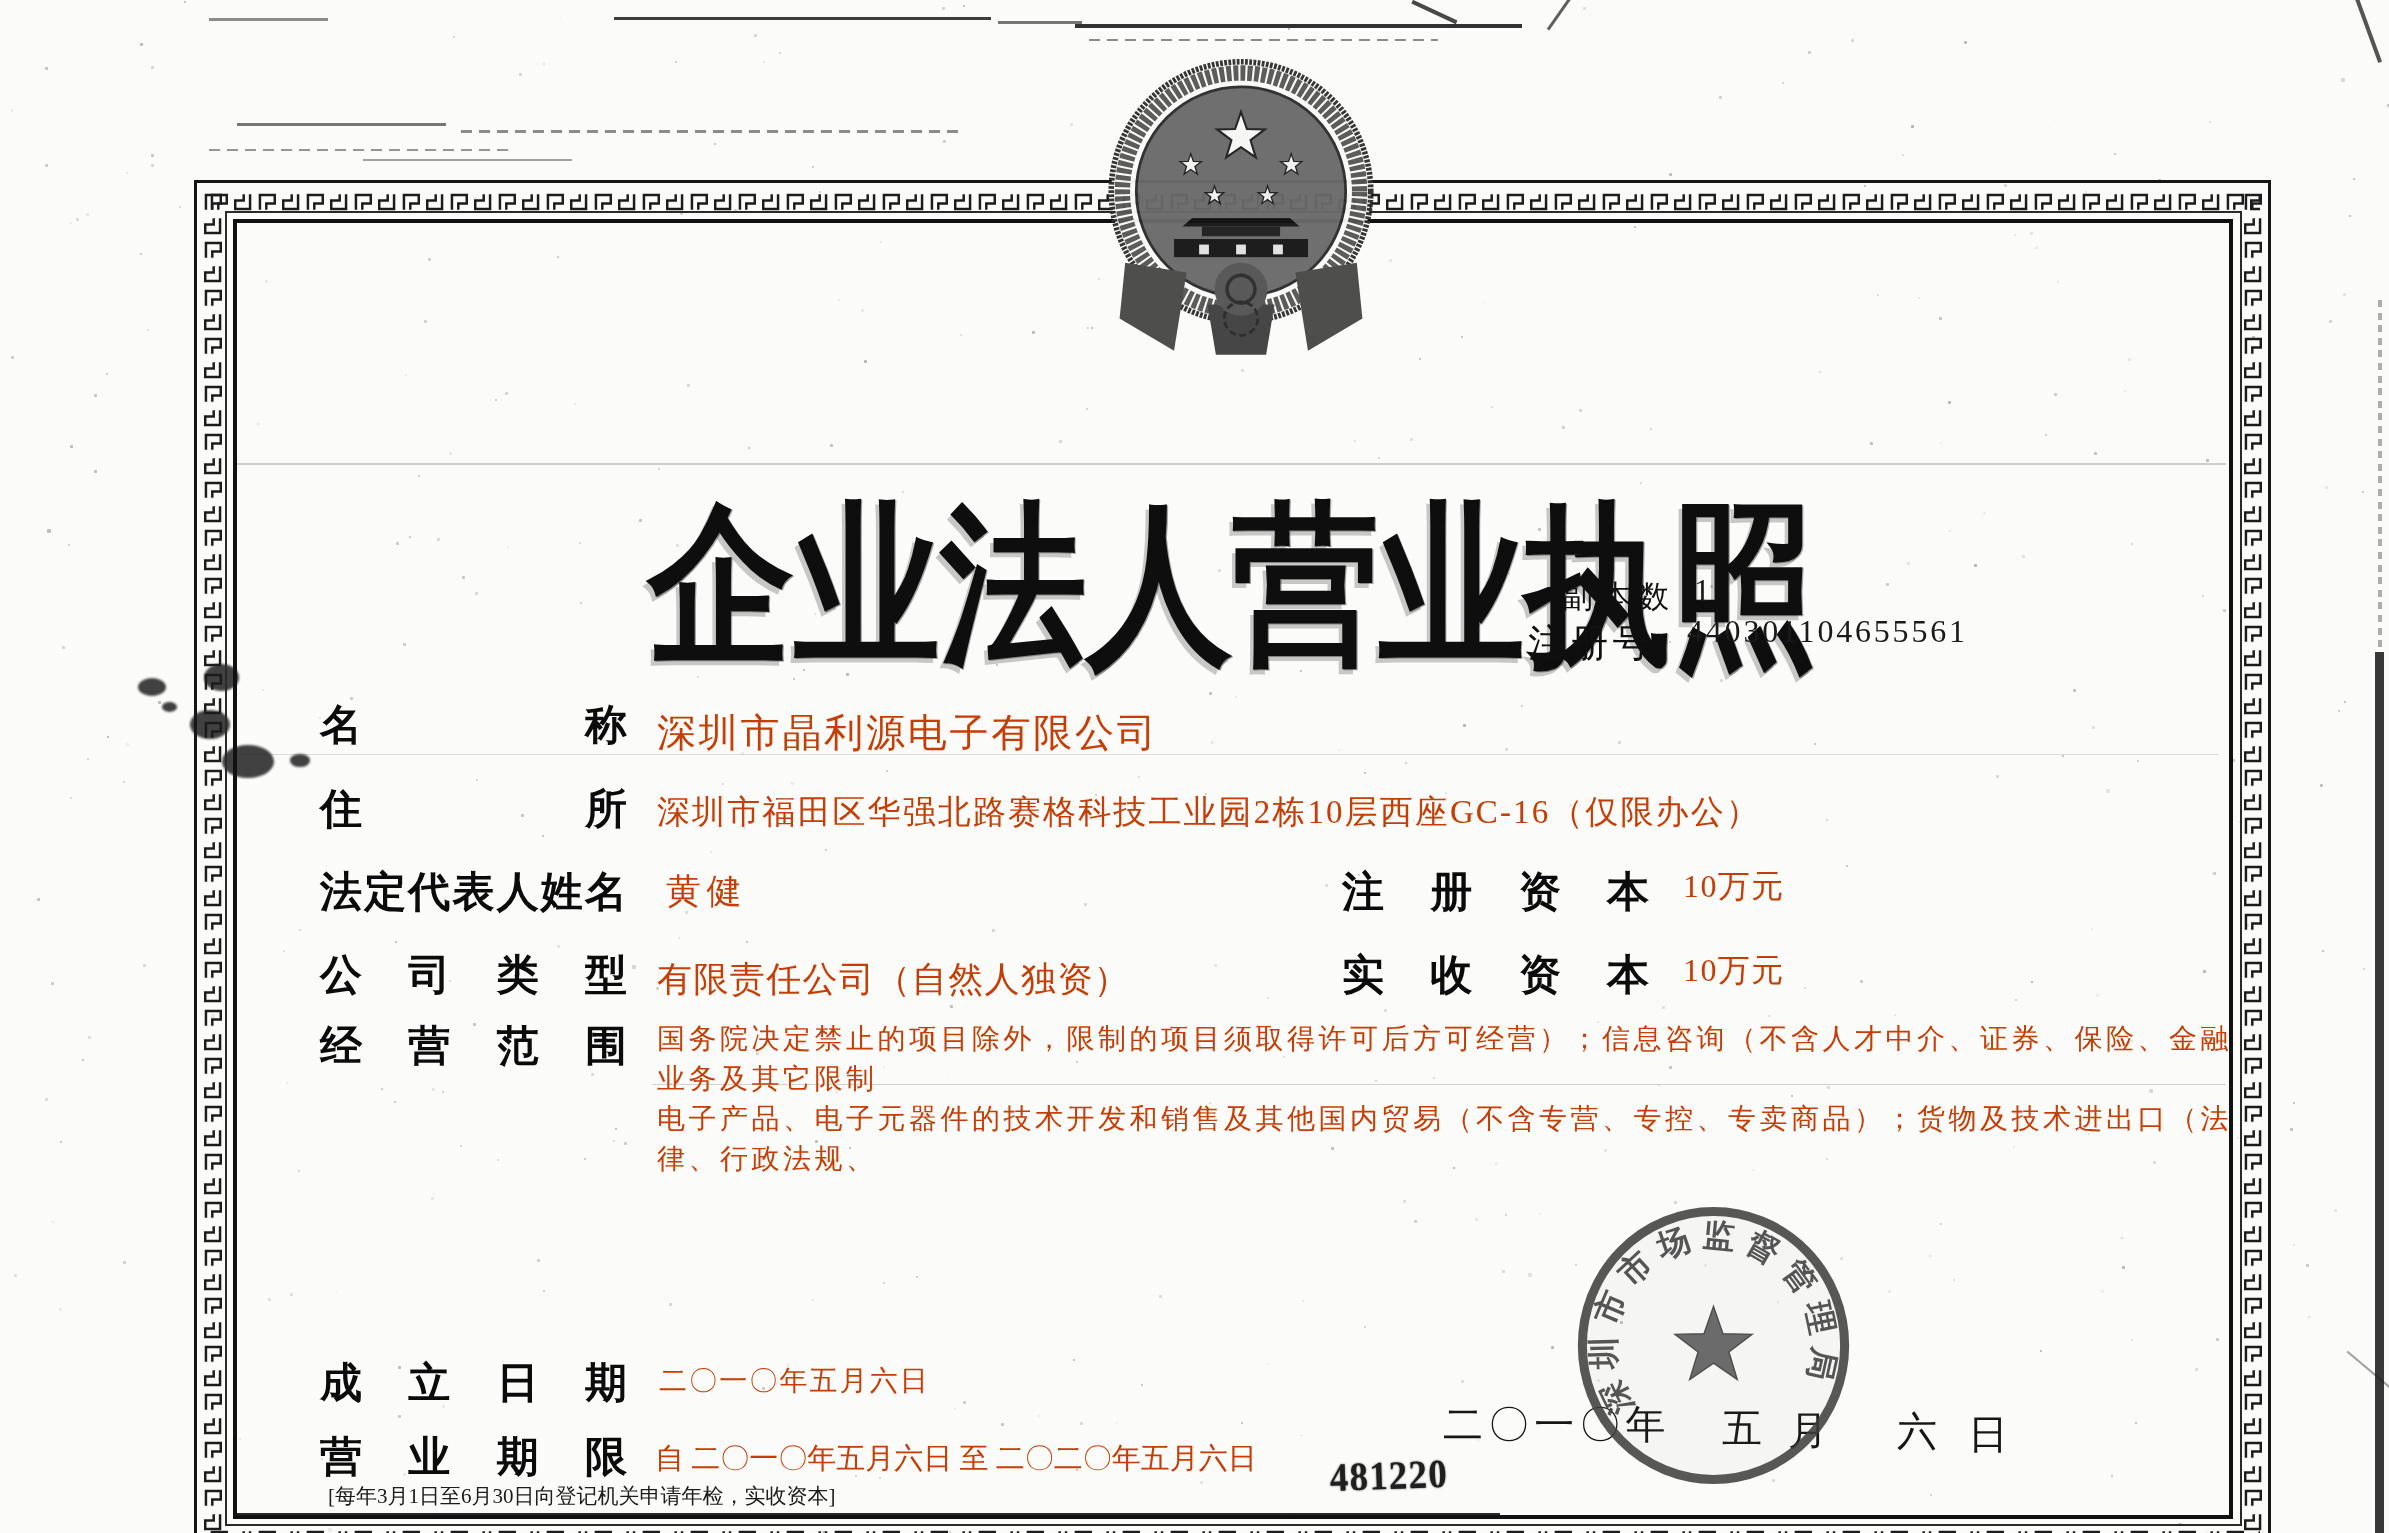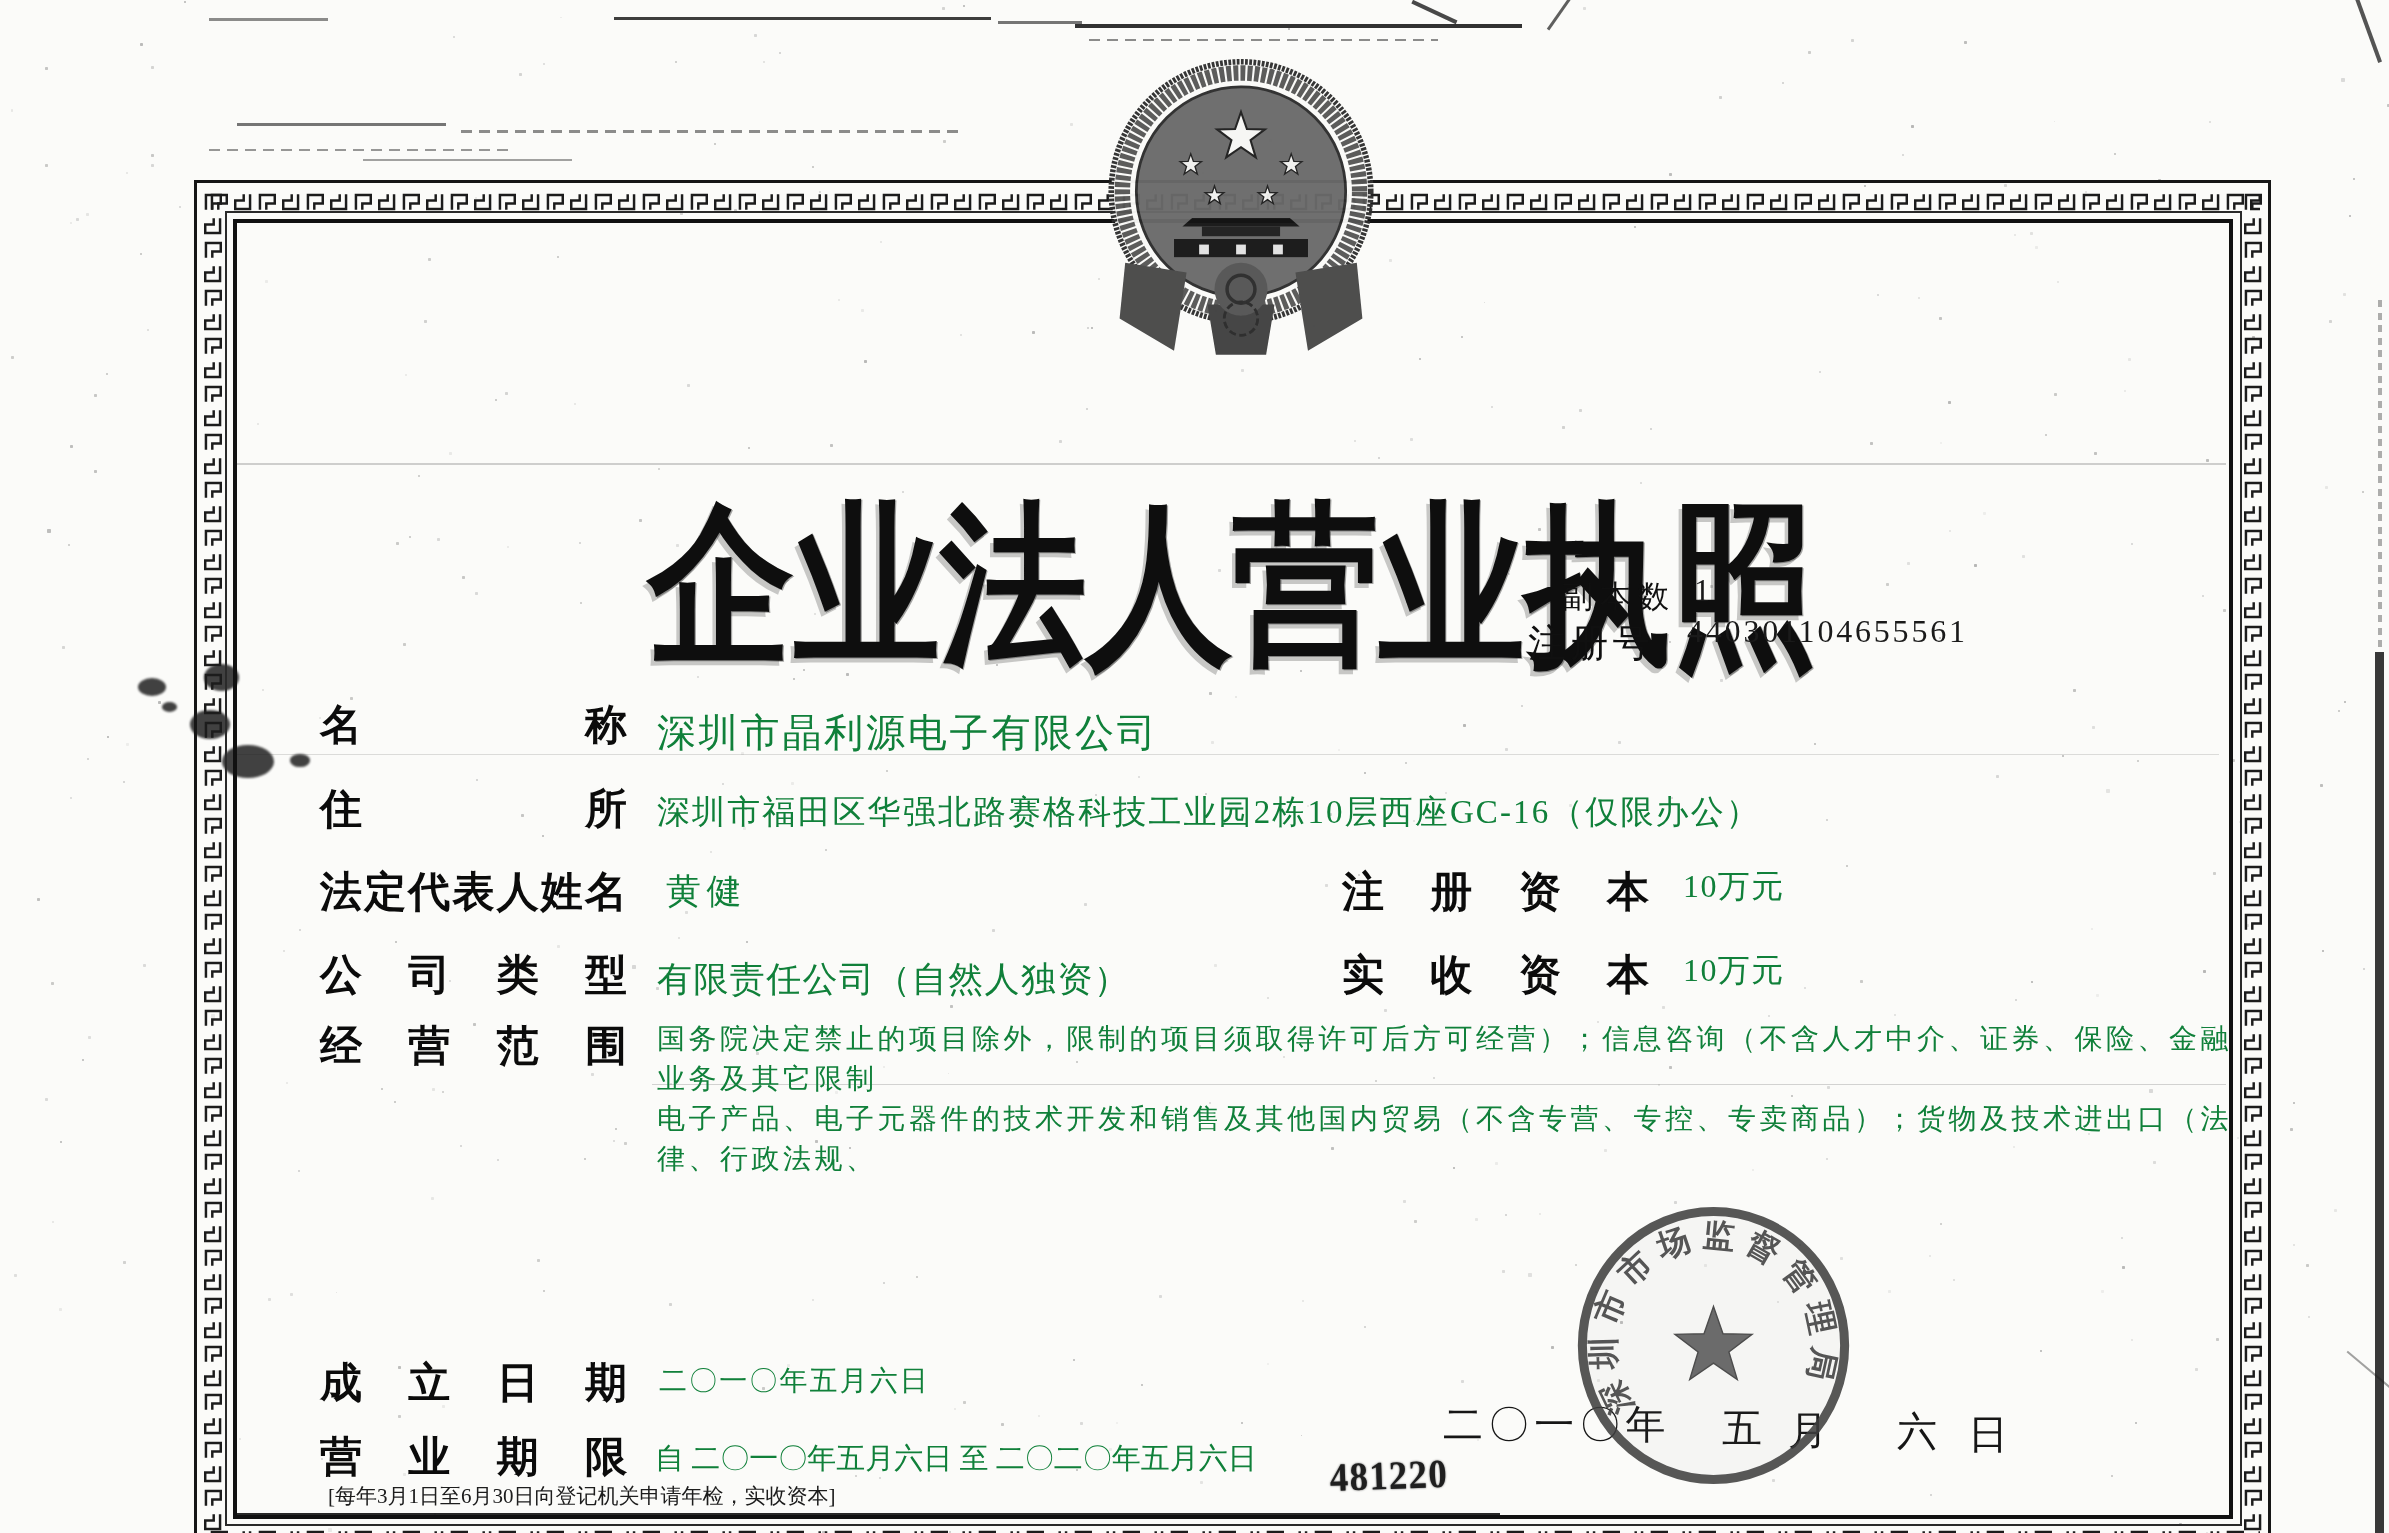--- a/index.html
+++ b/index.html
@@ -45,7 +45,7 @@
   #l-regcap{left:1342px;top:870px;}
   #l-paidcap{left:1342px;top:953px;}
   
-  .val{position:absolute;color:#15803d;filter:contrast(1.05);}
+  .val{position:absolute;color:#c2410c;filter:contrast(1.05);}
   #v-name{left:657px;top:706px;font-size:39px;letter-spacing:2.8px;}
   #v-address{left:657px;top:790px;font-size:33px;letter-spacing:2.1px;}
   #v-legal{left:666px;top:868px;font-size:35px;letter-spacing:5.6px;}

